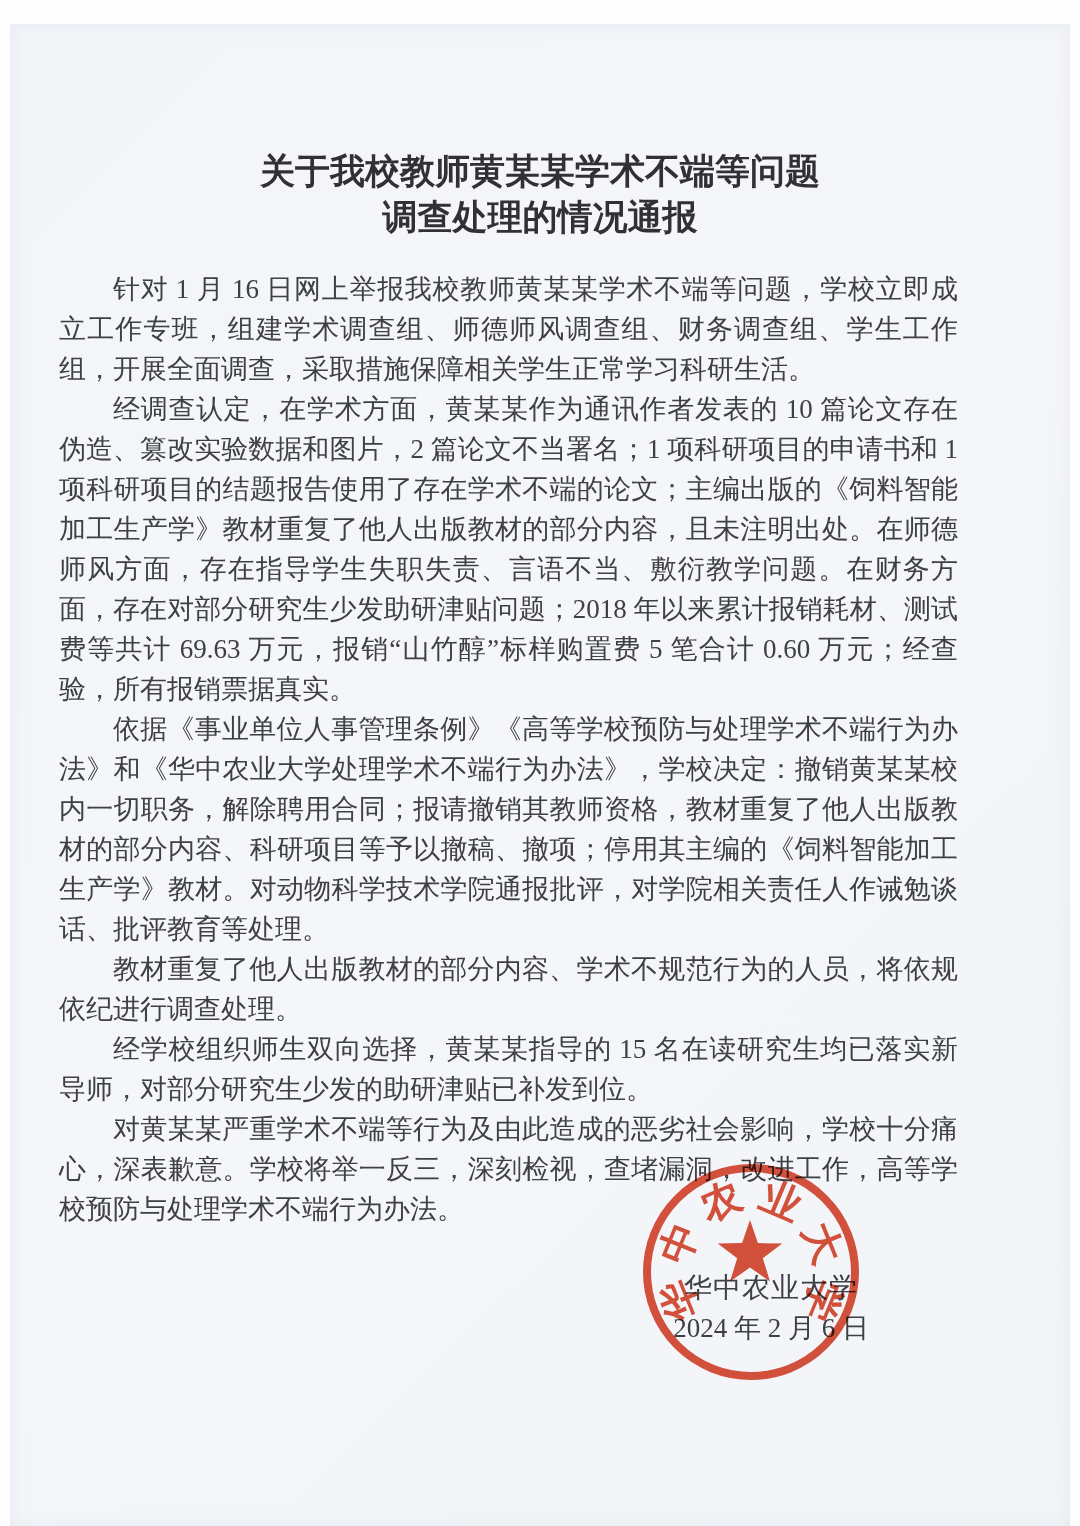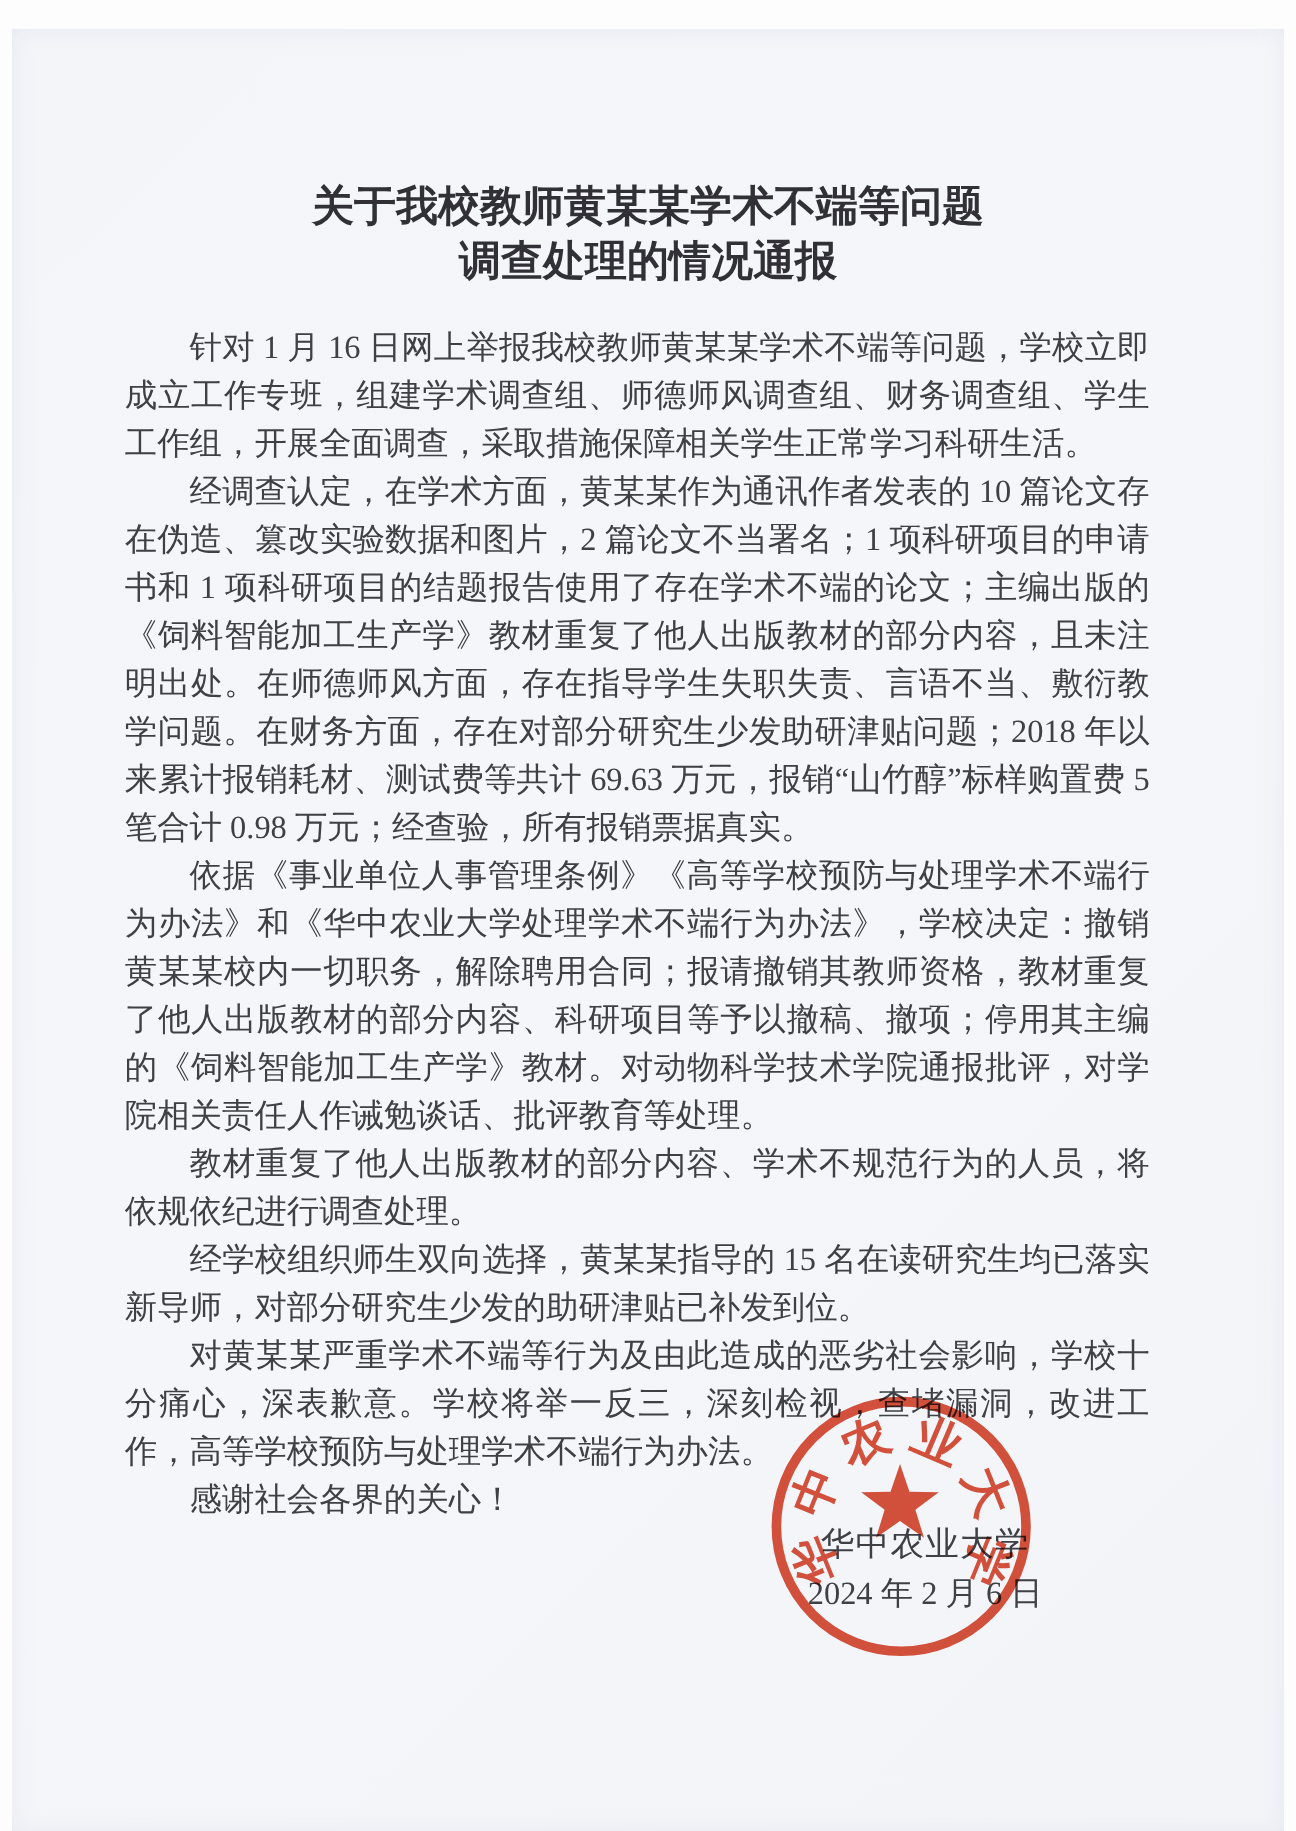--- a/index.html
+++ b/index.html
@@ -30,7 +30,7 @@
     letter-spacing: 0px;
   }
   .doc-body {
-    margin: 28px 112px 0 94px;
+    margin: 28px 112px 0 49px;
     font-size: 27px;
     line-height: 40px;
     color: #3f4045;

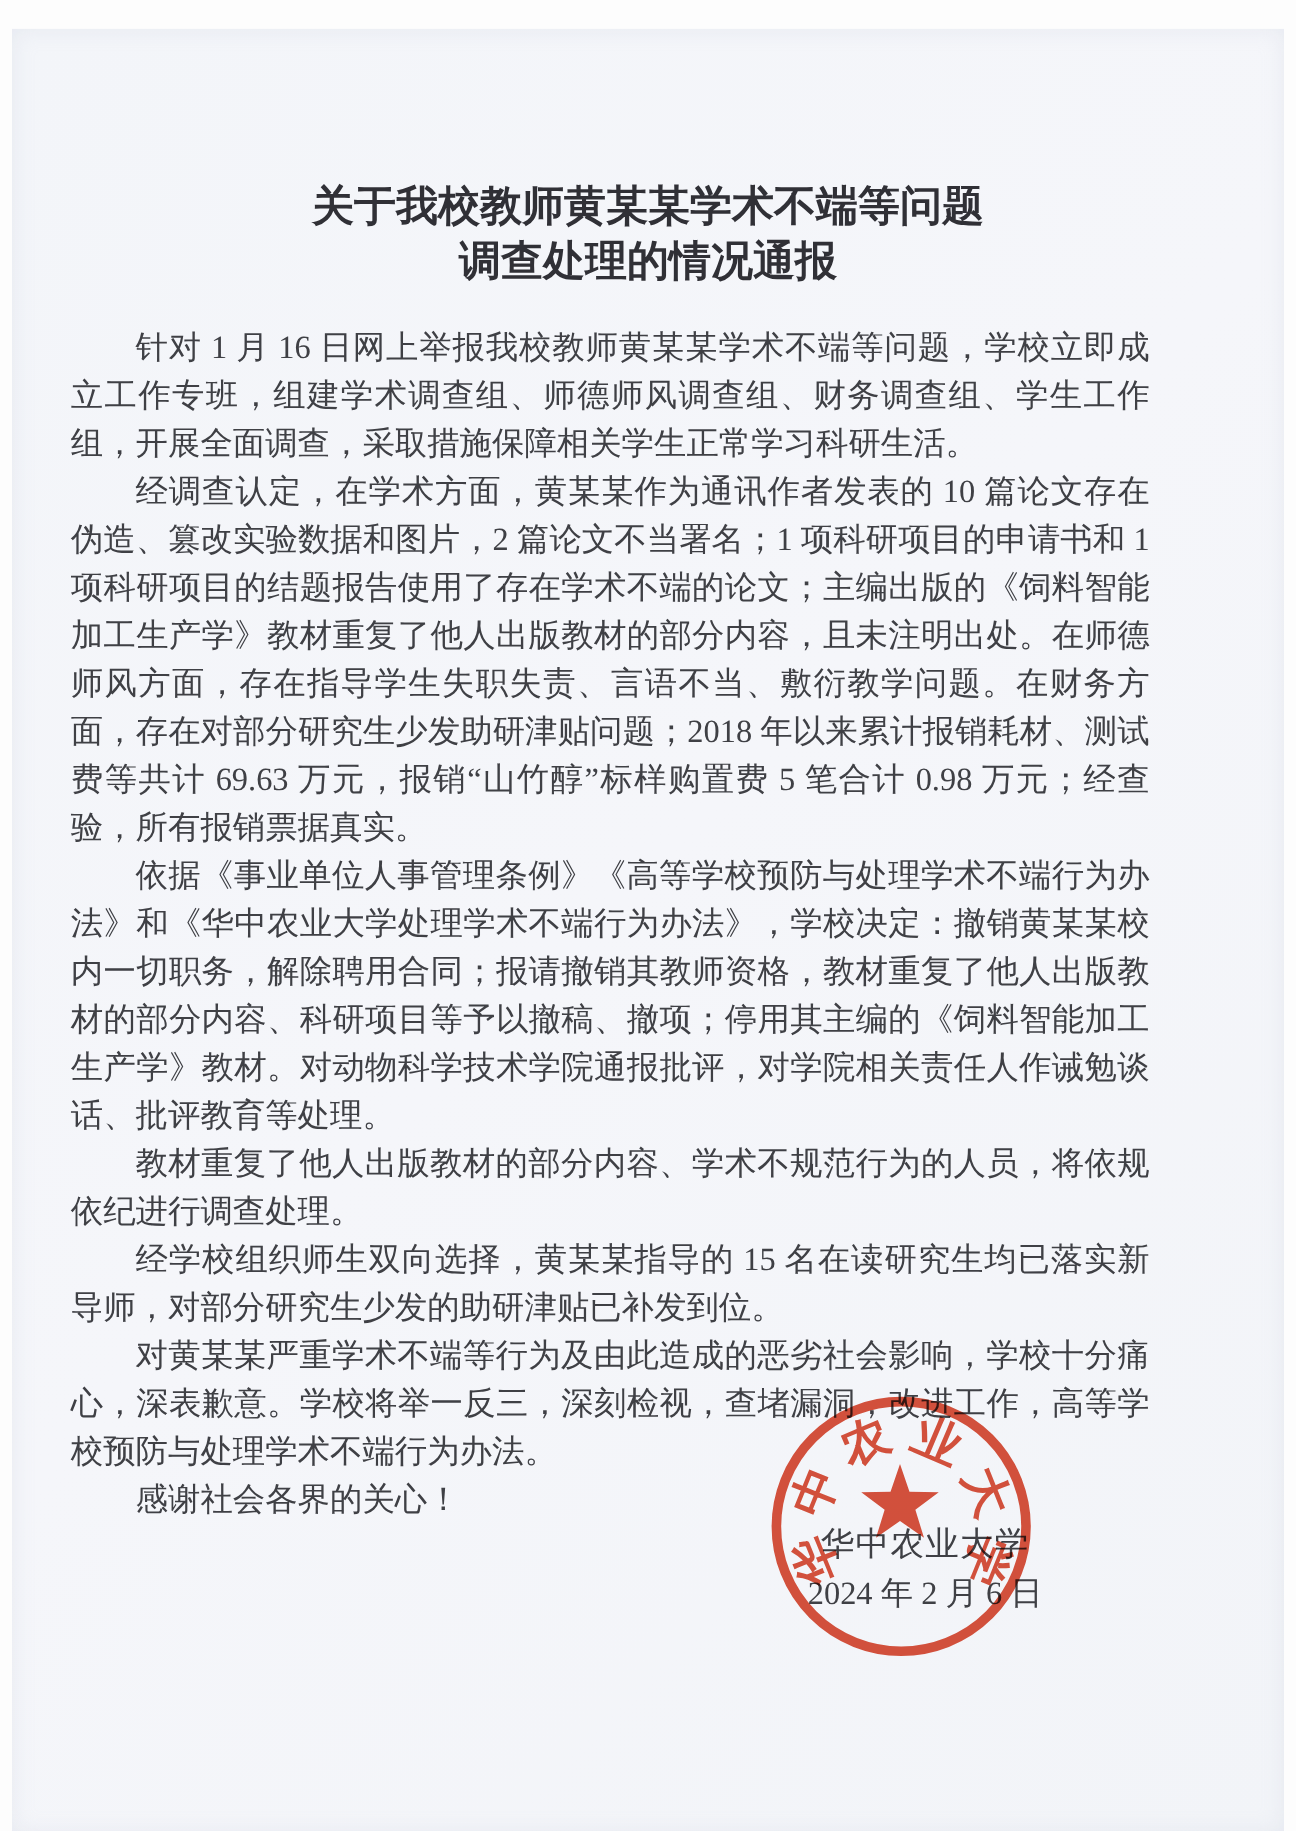--- a/index.html
+++ b/index.html
@@ -89,7 +89,7 @@
 
   <div class="doc-body">
     <p>针对 1 月 16 日网上举报我校教师黄某某学术不端等问题，学校立即成立工作专班，组建学术调查组、师德师风调查组、财务调查组、学生工作组，开展全面调查，采取措施保障相关学生正常学习科研生活。</p>
-    <p>经调查认定，在学术方面，黄某某作为通讯作者发表的 10 篇论文存在伪造、篡改实验数据和图片，2 篇论文不当署名；1 项科研项目的申请书和 1 项科研项目的结题报告使用了存在学术不端的论文；主编出版的《饲料智能加工生产学》教材重复了他人出版教材的部分内容，且未注明出处。在师德师风方面，存在指导学生失职失责、言语不当、敷衍教学问题。在财务方面，存在对部分研究生少发助研津贴问题；2018 年以来累计报销耗材、测试费等共计 69.63 万元，报销“山竹醇”标样购置费 5 笔合计 0.98 万元；经查验，所有报销票据真实。</p>
+    <p>经调查认定，在学术方面，黄某某作为通讯作者发表的 10 篇论文存在伪造、篡改实验数据和图片，2 篇论文不当署名；1 项科研项目的申请书和 1 项科研项目的结题报告使用了存在学术不端的论文；主编出版的《饲料智能加工生产学》教材重复了他人出版教材的部分内容，且未注明出处。在师德师风方面，存在指导学生失职失责、言语不当、敷衍教学问题。在财务方面，存在对部分研究生少发助研津贴问题；2018 年以来累计报销耗材、测试费等共计 69.63 万元，报销“山竹醇”标样购置费 5 笔合计 0.60 万元；经查验，所有报销票据真实。</p>
     <p>依据《事业单位人事管理条例》《高等学校预防与处理学术不端行为办法》和《华中农业大学处理学术不端行为办法》，学校决定：撤销黄某某校内一切职务，解除聘用合同；报请撤销其教师资格，教材重复了他人出版教材的部分内容、科研项目等予以撤稿、撤项；停用其主编的《饲料智能加工生产学》教材。对动物科学技术学院通报批评，对学院相关责任人作诫勉谈话、批评教育等处理。</p>
     <p>教材重复了他人出版教材的部分内容、学术不规范行为的人员，将依规依纪进行调查处理。</p>
     <p>经学校组织师生双向选择，黄某某指导的 15 名在读研究生均已落实新导师，对部分研究生少发的助研津贴已补发到位。</p>

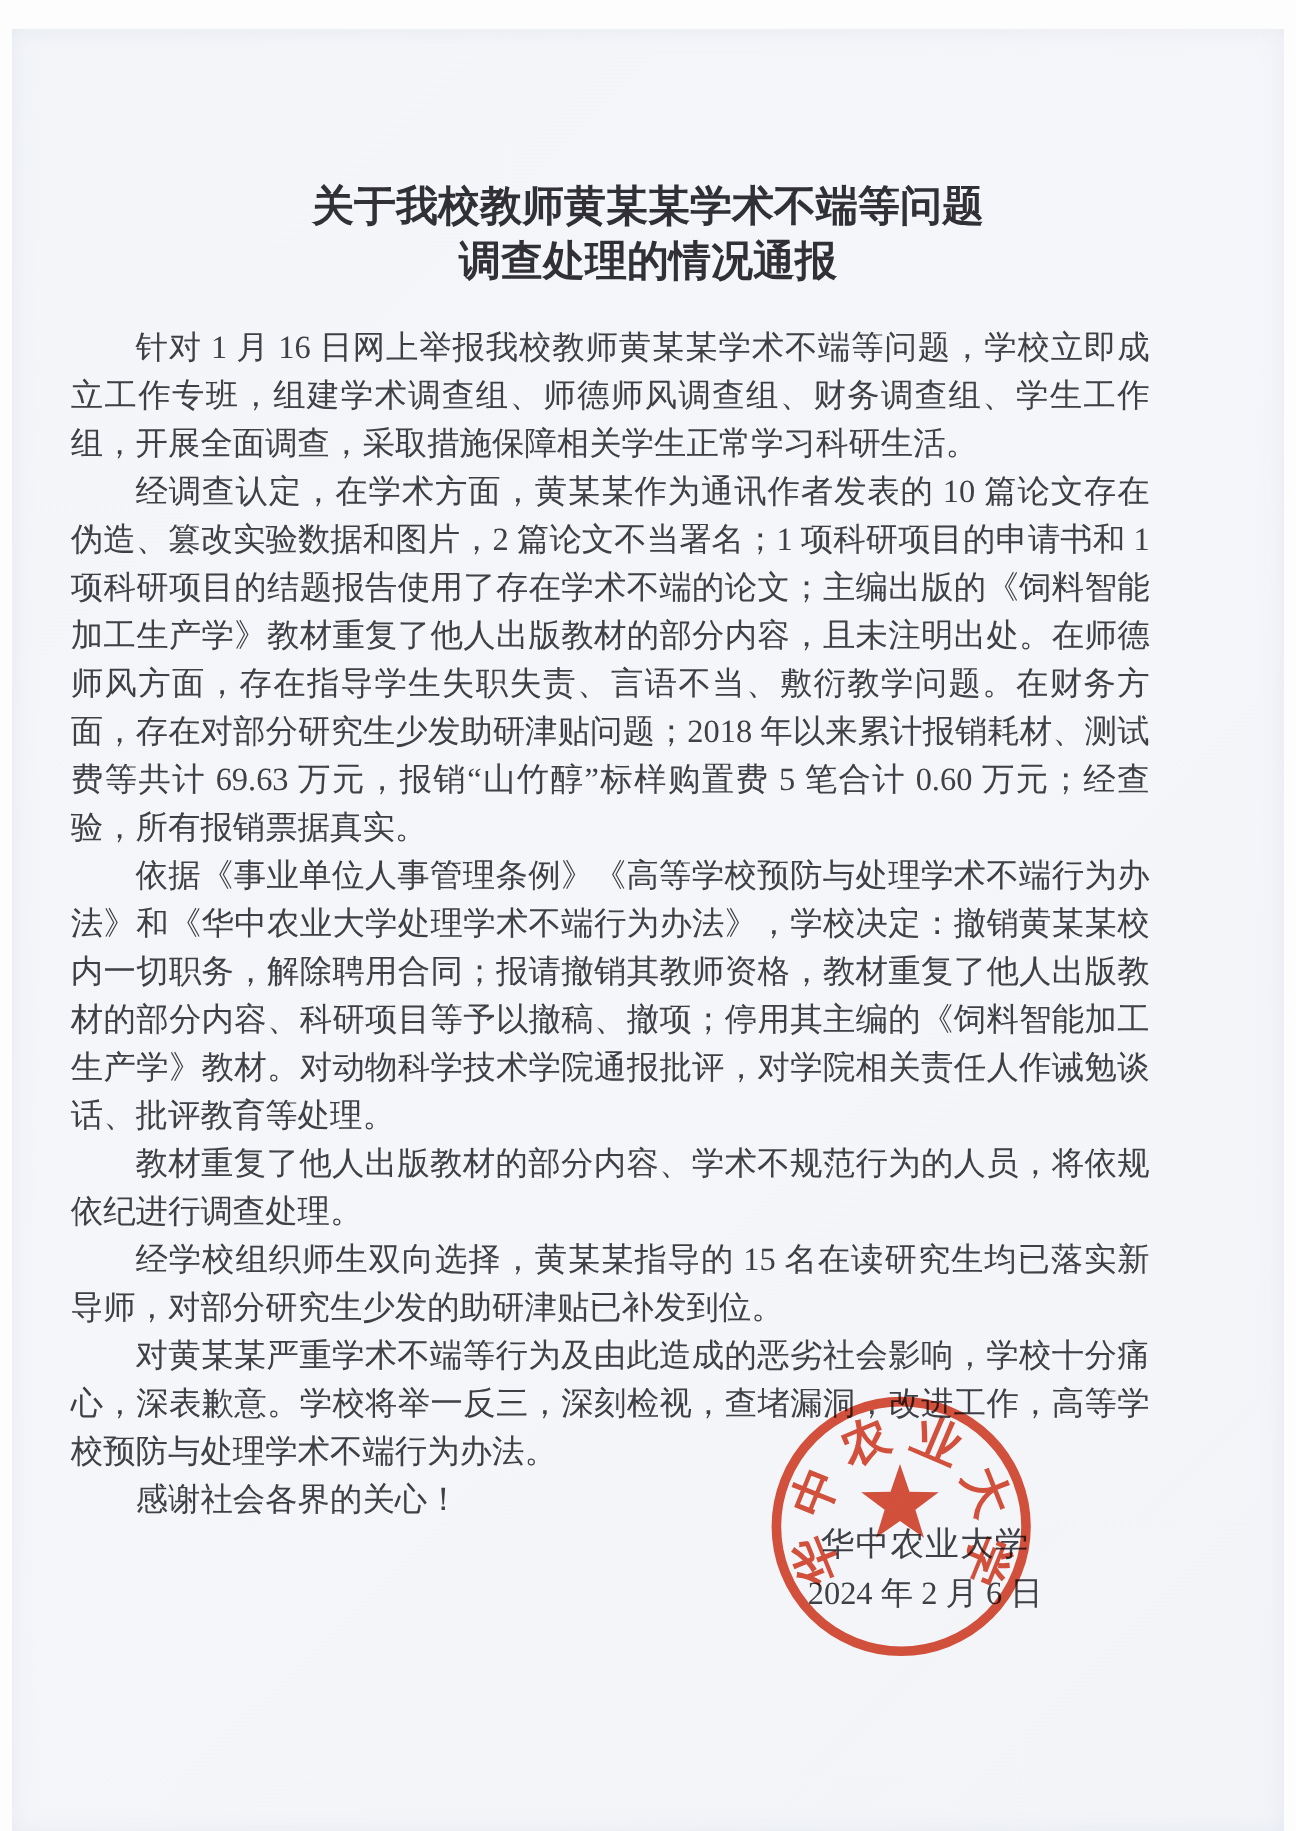--- a/index.html
+++ b/index.html
@@ -94,7 +94,6 @@
     <p>教材重复了他人出版教材的部分内容、学术不规范行为的人员，将依规依纪进行调查处理。</p>
     <p>经学校组织师生双向选择，黄某某指导的 15 名在读研究生均已落实新导师，对部分研究生少发的助研津贴已补发到位。</p>
     <p>对黄某某严重学术不端等行为及由此造成的恶劣社会影响，学校十分痛心，深表歉意。学校将举一反三，深刻检视，查堵漏洞，改进工作，高等学校预防与处理学术不端行为办法。</p>
-    <p>感谢社会各界的关心！</p>
   </div>
 
 </div>

